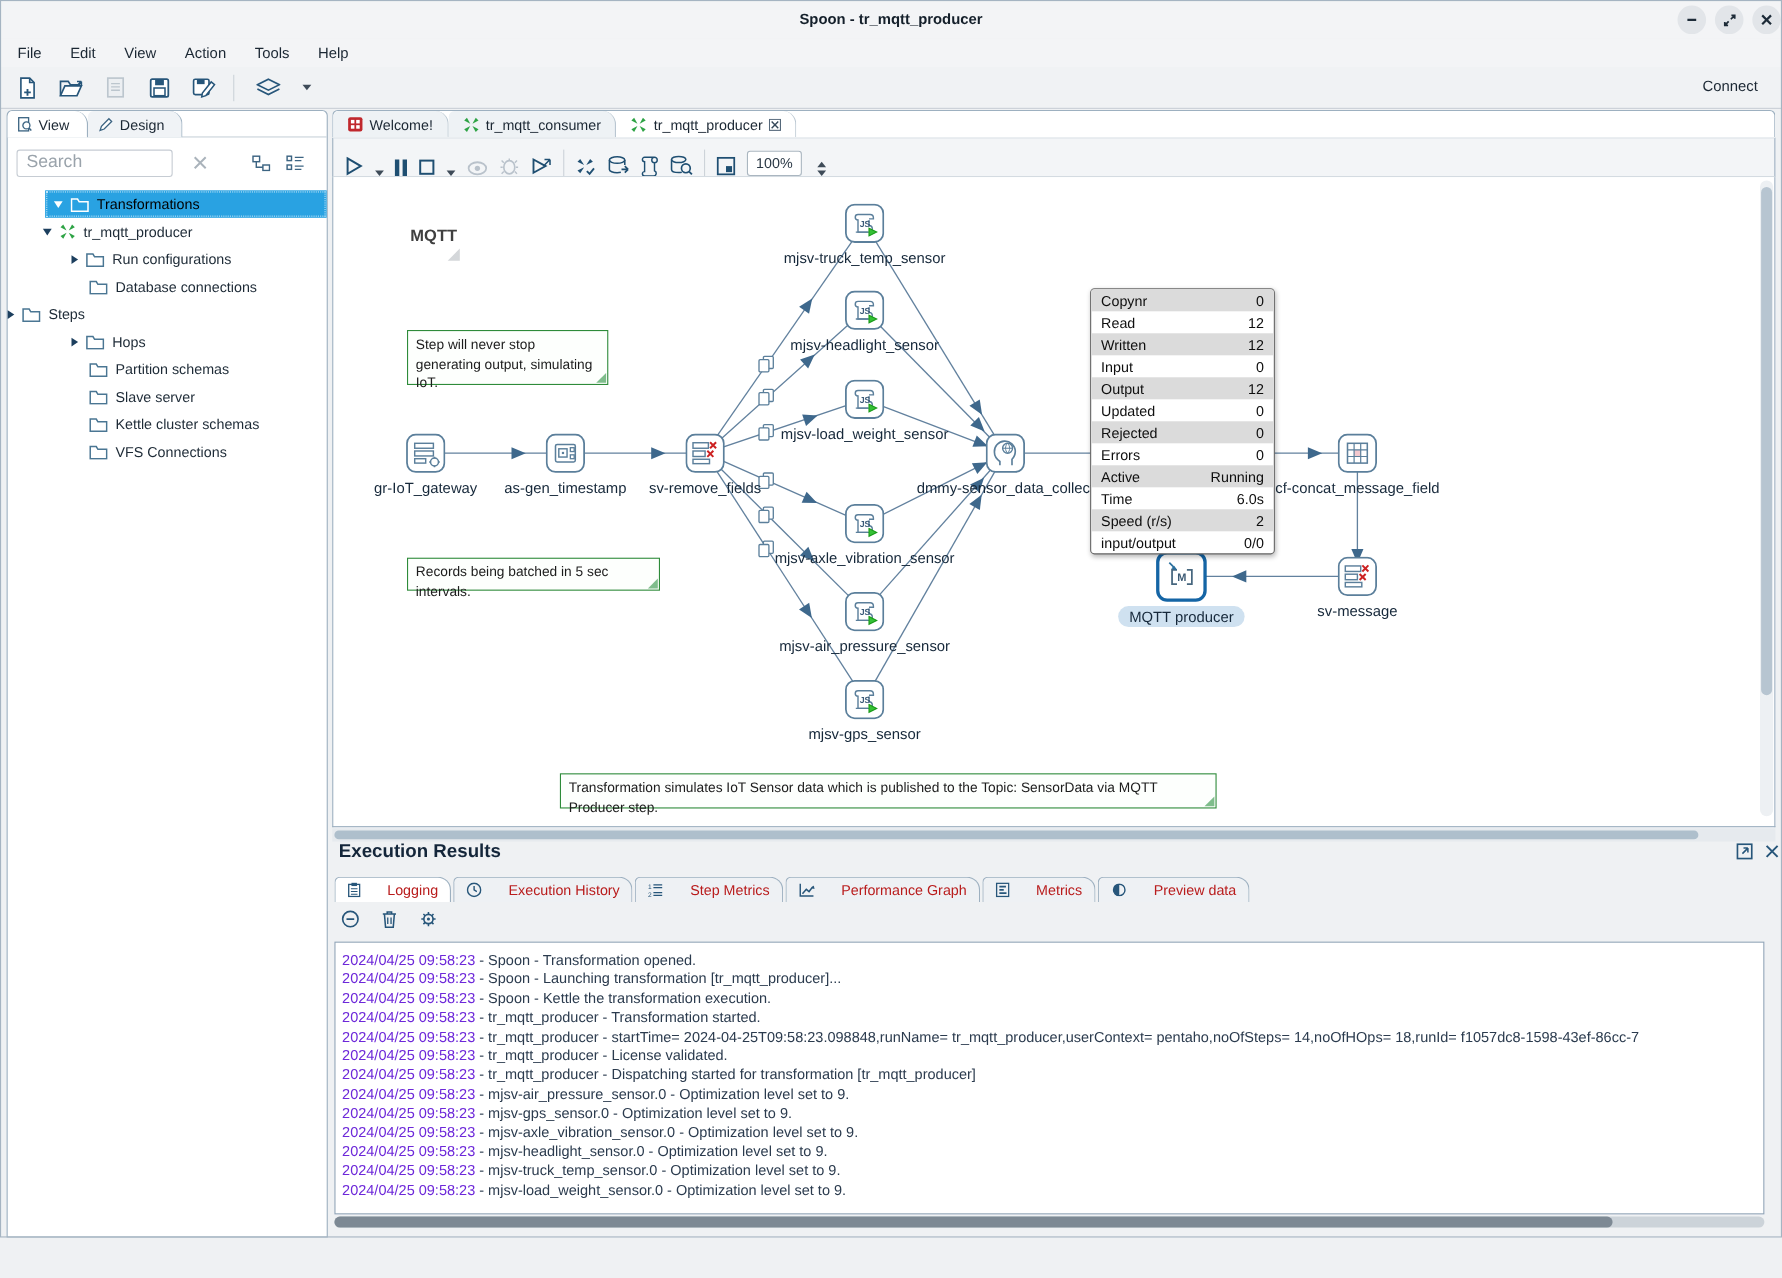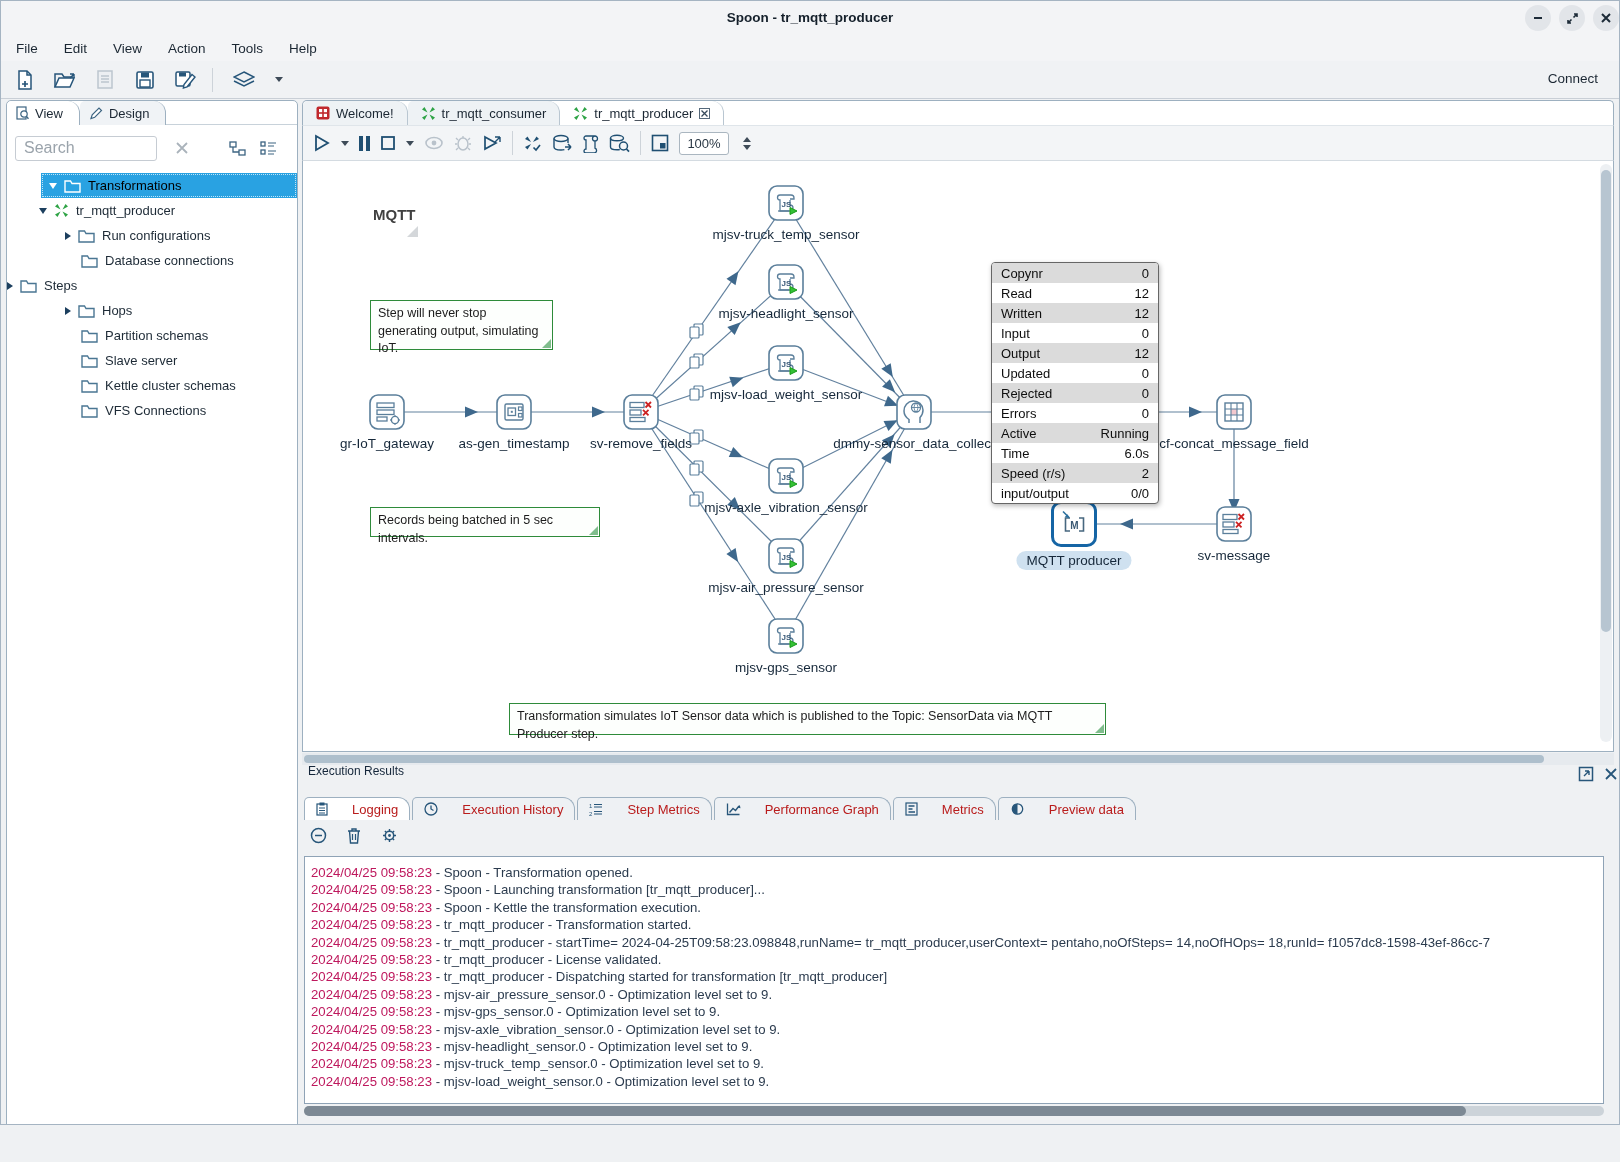--- a/index.html
+++ b/index.html
@@ -62,7 +62,7 @@
   .ctab.active { background:#fff; }
   .canvas-toolbar { position:absolute; left:302px; top:125px; width:1312px; height:36px; background:#f3f5f7;
                     border-left:1px solid #9db0c0; border-right:1px solid #9db0c0; border-top:1px solid #dfe5ea;
-                    border-bottom:1px solid #d4dbe1; display:flex; align-items:center; gap:10px; padding-left:10px; }
+                    border-bottom:1px solid #d4dbe1; display:flex; align-items:flex-end; gap:10px; padding-left:10px; }
   .zoombox { width:50px; height:23px; border:1px solid #aab6c0; border-radius:3px; background:#fff;
              display:flex; align-items:center; justify-content:center; font-size:13px; color:#2a3845; }
   .stepper { display:flex; flex-direction:column; gap:3px; margin-left:4px; }

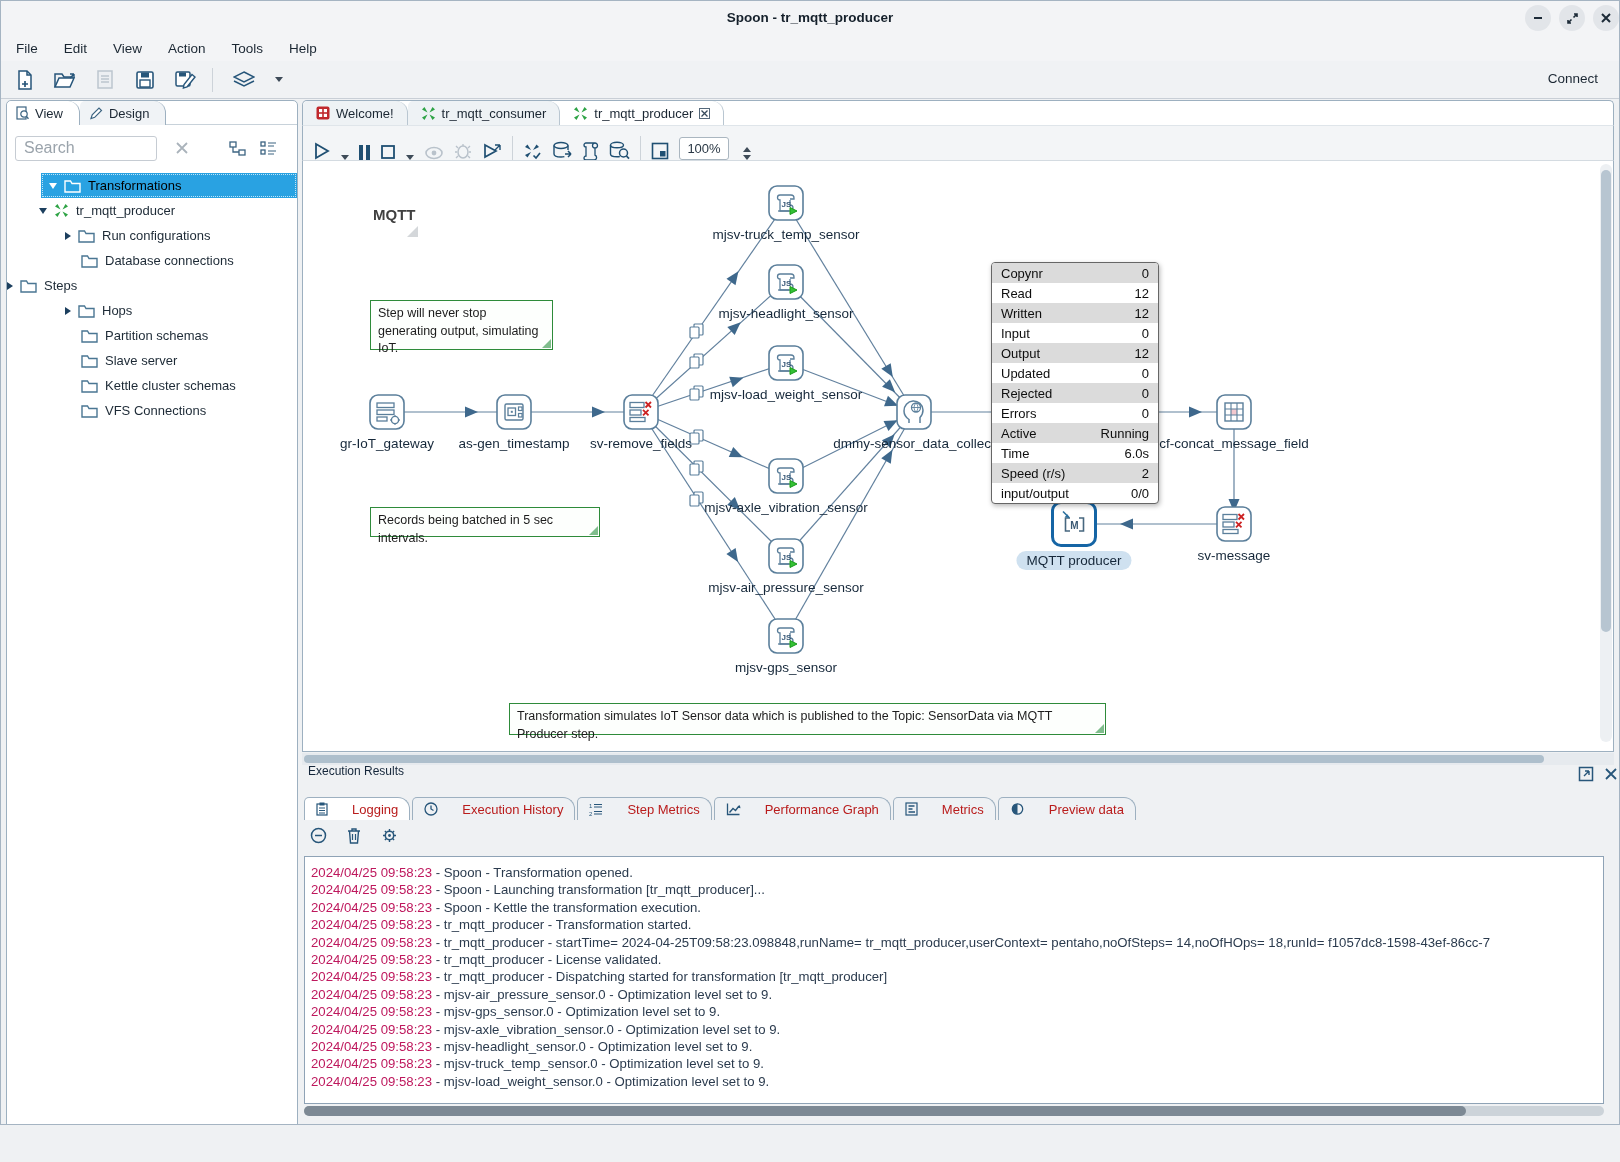--- a/index.html
+++ b/index.html
@@ -98,7 +98,7 @@
   
   .er-strip { position:absolute; left:302px; top:753px; width:1312px; height:12px; background:#e6eaee; }
   .er-strip .thumb { position:absolute; left:2px; top:2px; width:1240px; height:8px; background:#aebfcc; border-radius:4px; }
-  .er-title { position:absolute; left:308px; top:764px; font-size:12px; font-weight:normal; color:#14263a;text-align:center; }
+  .er-title { position:absolute; left:308px; top:764px; font-size:17px; font-weight:bold; color:#14263a;text-align:center; }
   .er-hdr-icons { position:absolute; left:1578px; top:766px; display:flex; gap:10px; align-items:center; }
   .er-tabs { position:absolute; left:304px; top:797px; display:flex; }
   .etab { display:flex; align-items:center; gap:24px; padding:0 11px; height:23px; font-size:13px; color:#b91c1c;

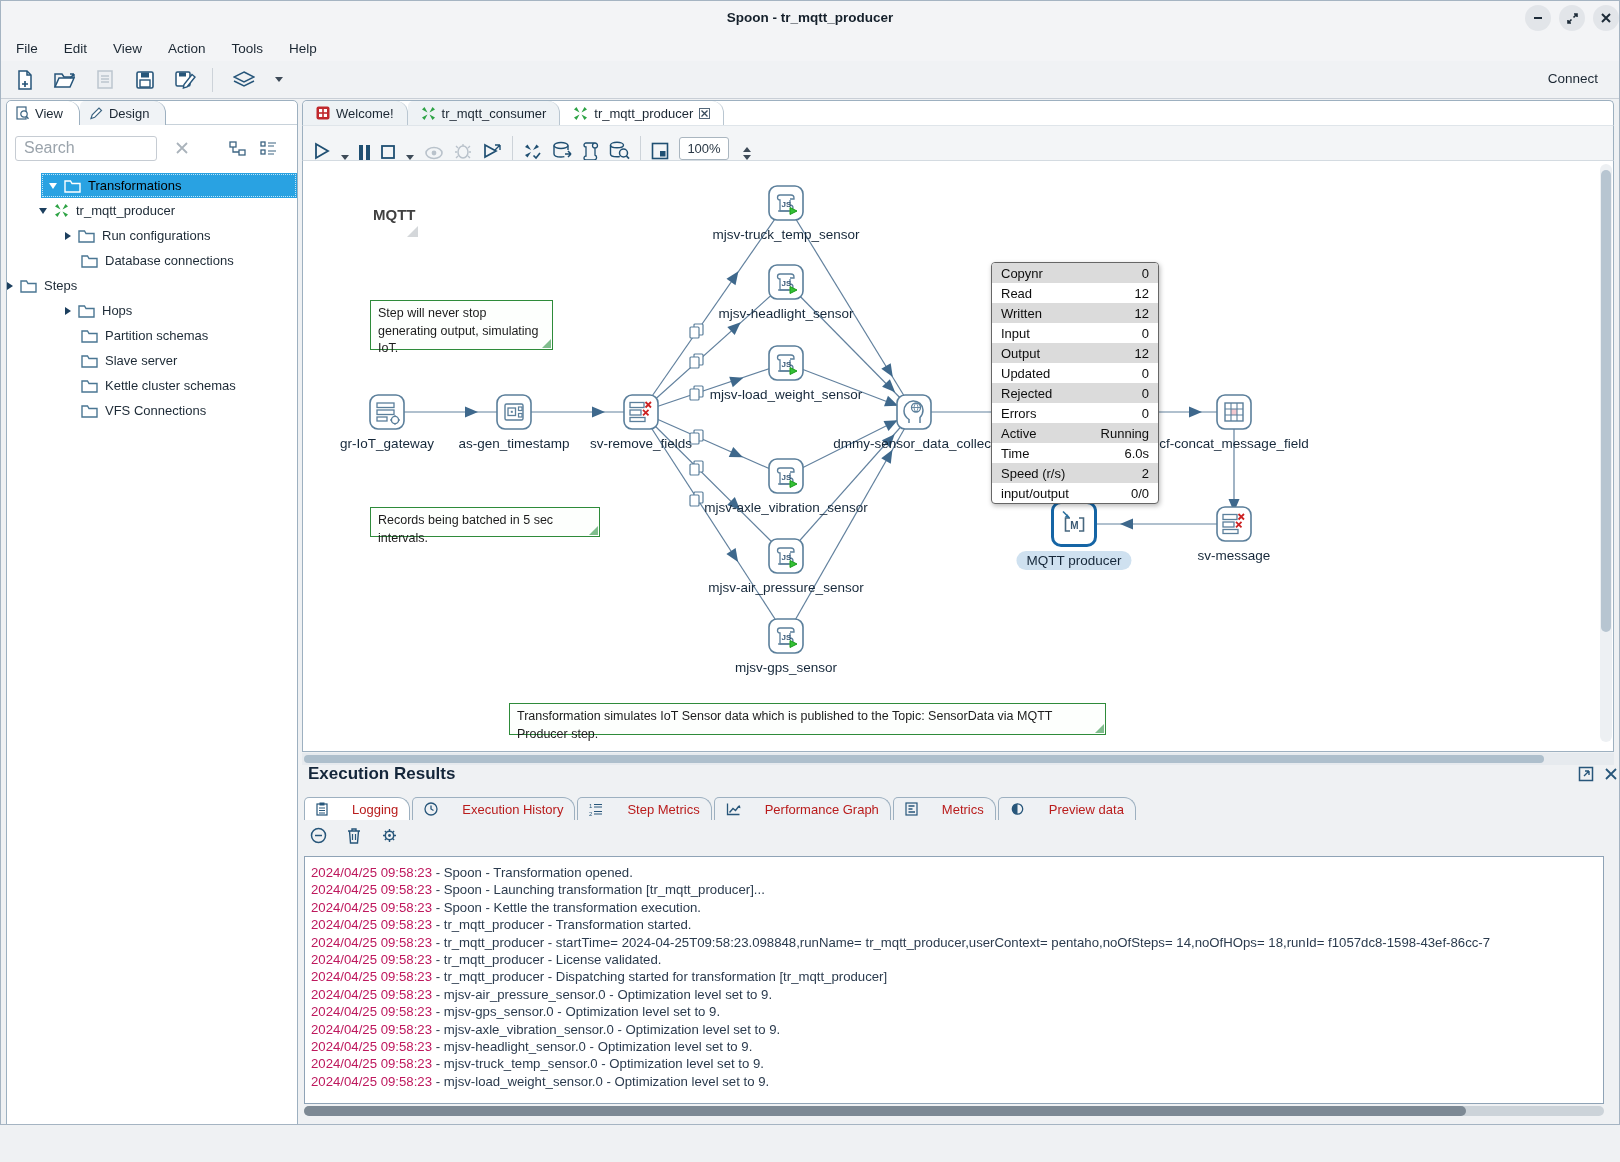--- a/index.html
+++ b/index.html
@@ -108,7 +108,7 @@
   .er-log { position:absolute; left:304px; top:856px; width:1300px; height:248px; background:#fff;
             border:1px solid #8fa3b6; padding:7px 0 0 6px; overflow:hidden; }
   .log-line { white-space:nowrap; font-size:13.2px; line-height:17.4px; }
-  .log-ts { color:#be185d; }
+  .log-ts { color:#6d28d9; }
   .log-msg { color:#2b3b4e; }
   .er-hscroll { position:absolute; left:304px; top:1106px; width:1300px; height:10px; background:#ccd3d9; border-radius:5px; }
   .er-hscroll .thumb { position:absolute; left:0; top:0; width:1162px; height:10px; background:#7d8994; border-radius:5px; }

